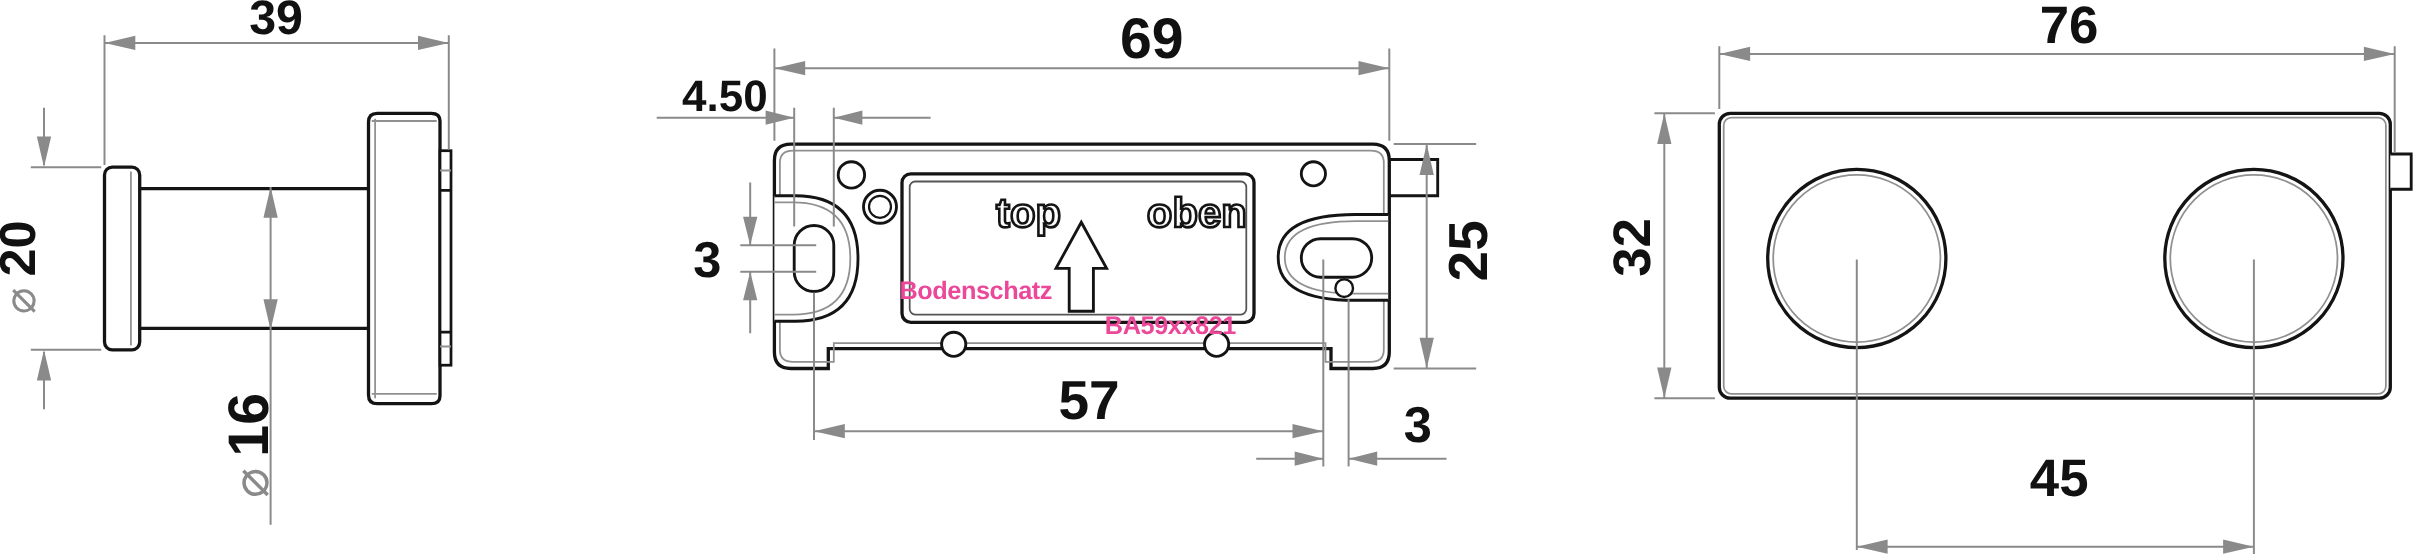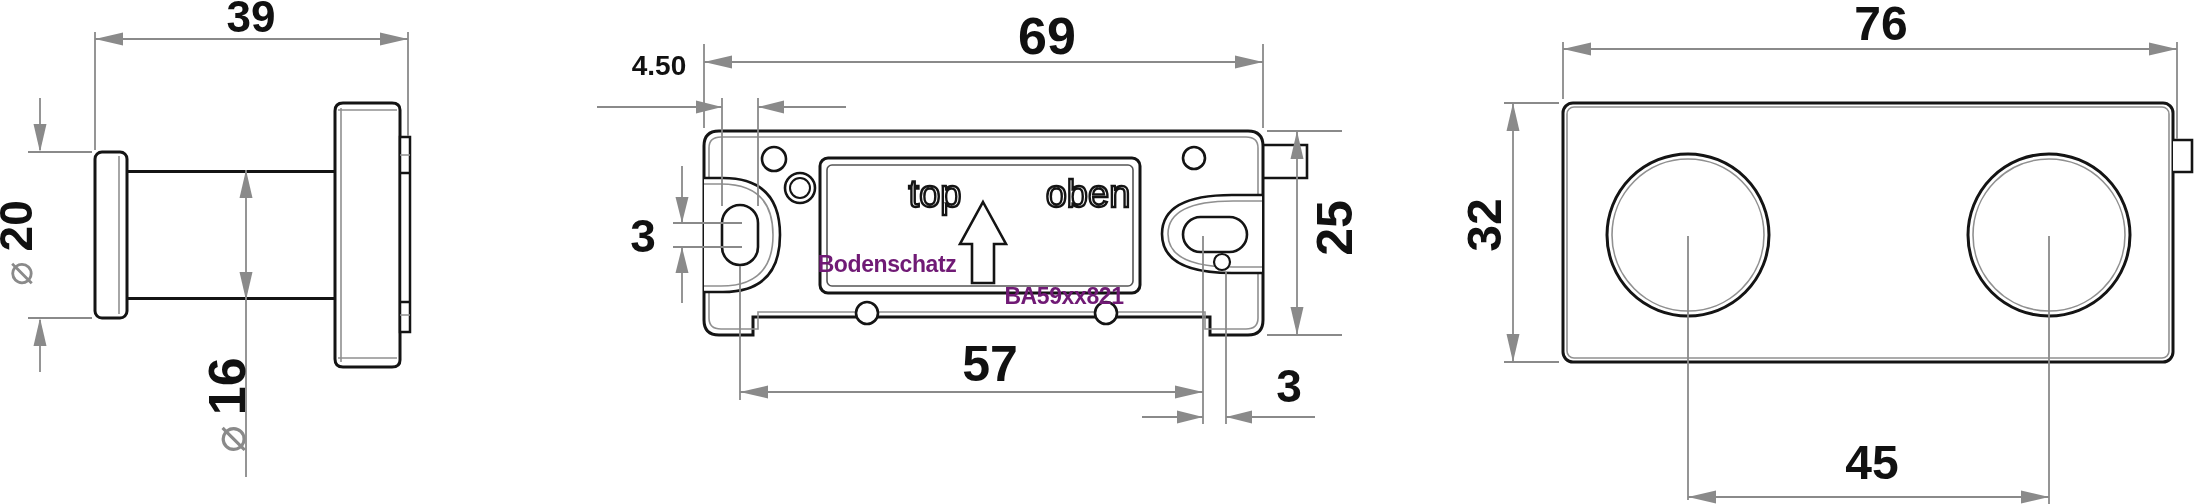--- a/index.html
+++ b/index.html
@@ -164,7 +164,7 @@
 
   <div class="dim" style="left:1047px;top:36px;font-size:52px;">69</div>
 
-  <div class="dim" style="left:659px;top:66px;font-size:28px;">4.50</div>
+  <div class="dim" style="left:659px;top:88px;font-size:40px;">4.50</div>
 
   <div class="dim" style="left:643px;top:236px;">3</div>
 

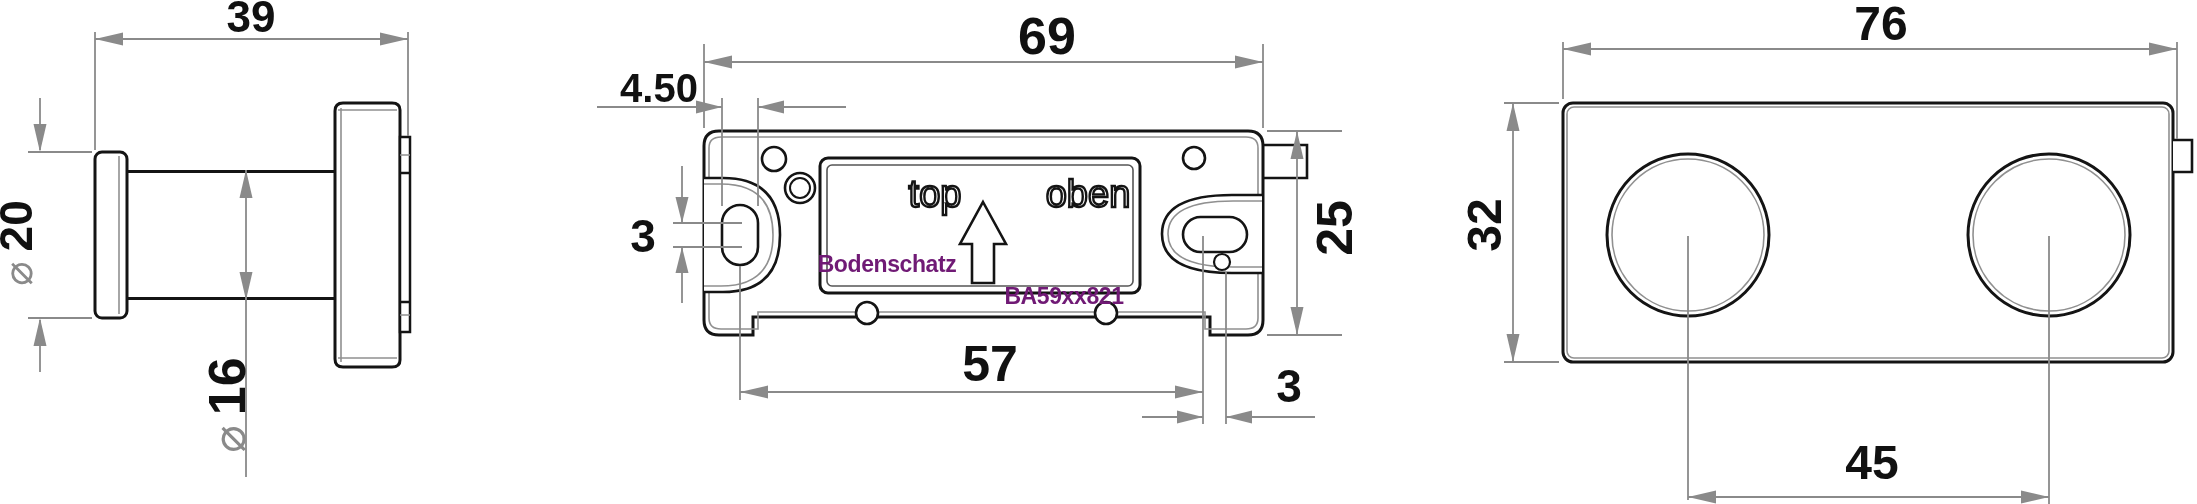--- a/index.html
+++ b/index.html
@@ -10,7 +10,7 @@
        font-size:46px;line-height:1;white-space:nowrap;letter-spacing:0;}
   .dim.vert{transform:translate(-50%,-50%) rotate(-90deg);}
   .dim .phi{color:#8a8a8a;font-weight:400;margin-right:10px;font-size:0.88em;}
-  .outline-text{position:absolute;transform:translate(-50%,-50%);color:#fff;font-weight:400;
+  .outline-text{position:absolute;transform:translate(-50%,-50%);color:#fff;font-weight:700;
        -webkit-text-stroke:2.4px #141414;text-stroke:2.4px #141414;font-size:38px;line-height:1;white-space:nowrap;}
   .stamp{position:absolute;transform:translate(-50%,-50%);color:#701a75;font-weight:700;
        font-size:23px;line-height:1;white-space:nowrap;letter-spacing:-0.4px;}

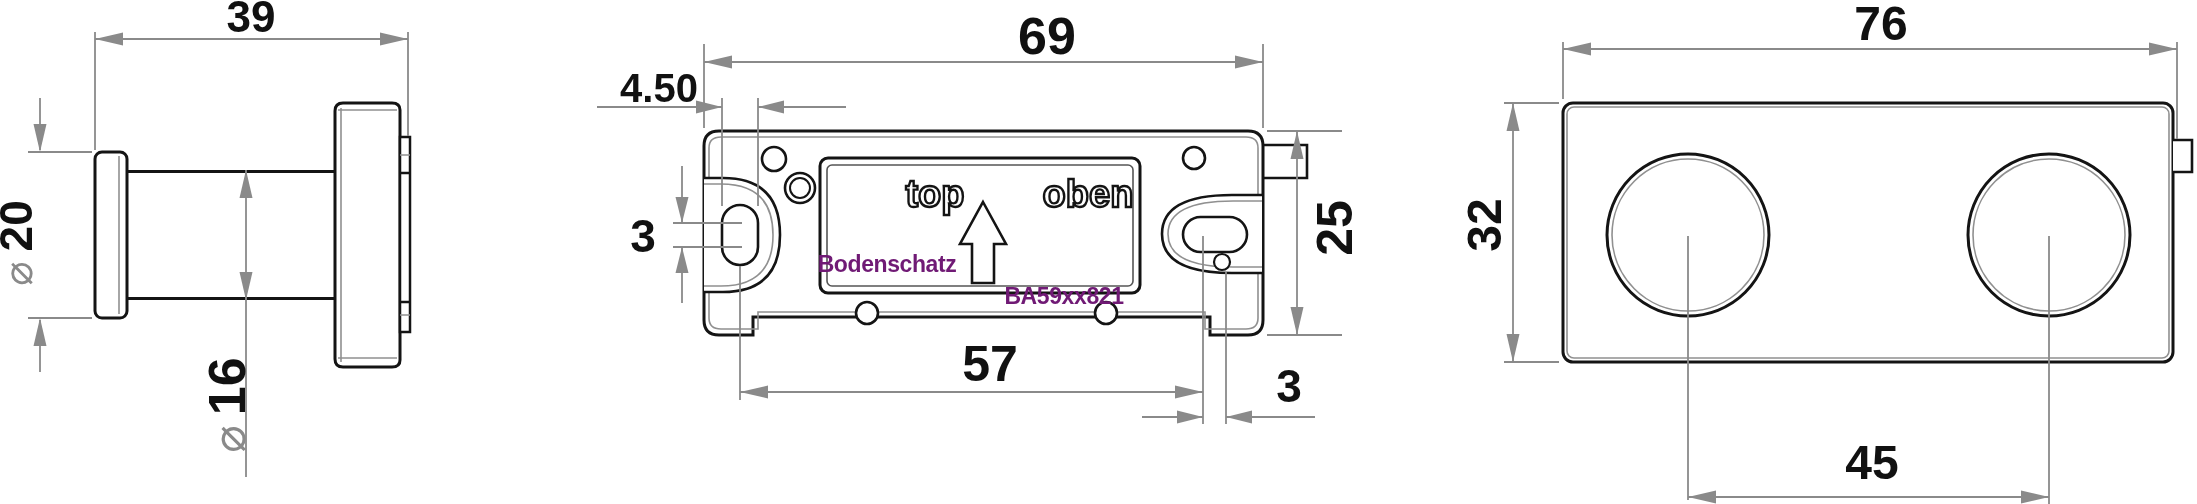--- a/index.html
+++ b/index.html
@@ -12,7 +12,7 @@
   .dim .phi{color:#8a8a8a;font-weight:400;margin-right:10px;font-size:0.88em;}
   .outline-text{position:absolute;transform:translate(-50%,-50%);color:#fff;font-weight:700;
        -webkit-text-stroke:2.4px #141414;text-stroke:2.4px #141414;font-size:38px;line-height:1;white-space:nowrap;}
-  .stamp{position:absolute;transform:translate(-50%,-50%);color:#701a75;font-weight:700;
+  .stamp{position:absolute;transform:translate(-50%,-50%);color:#ec4899;font-weight:700;
        font-size:23px;line-height:1;white-space:nowrap;letter-spacing:-0.4px;}
 </style>
 </head>

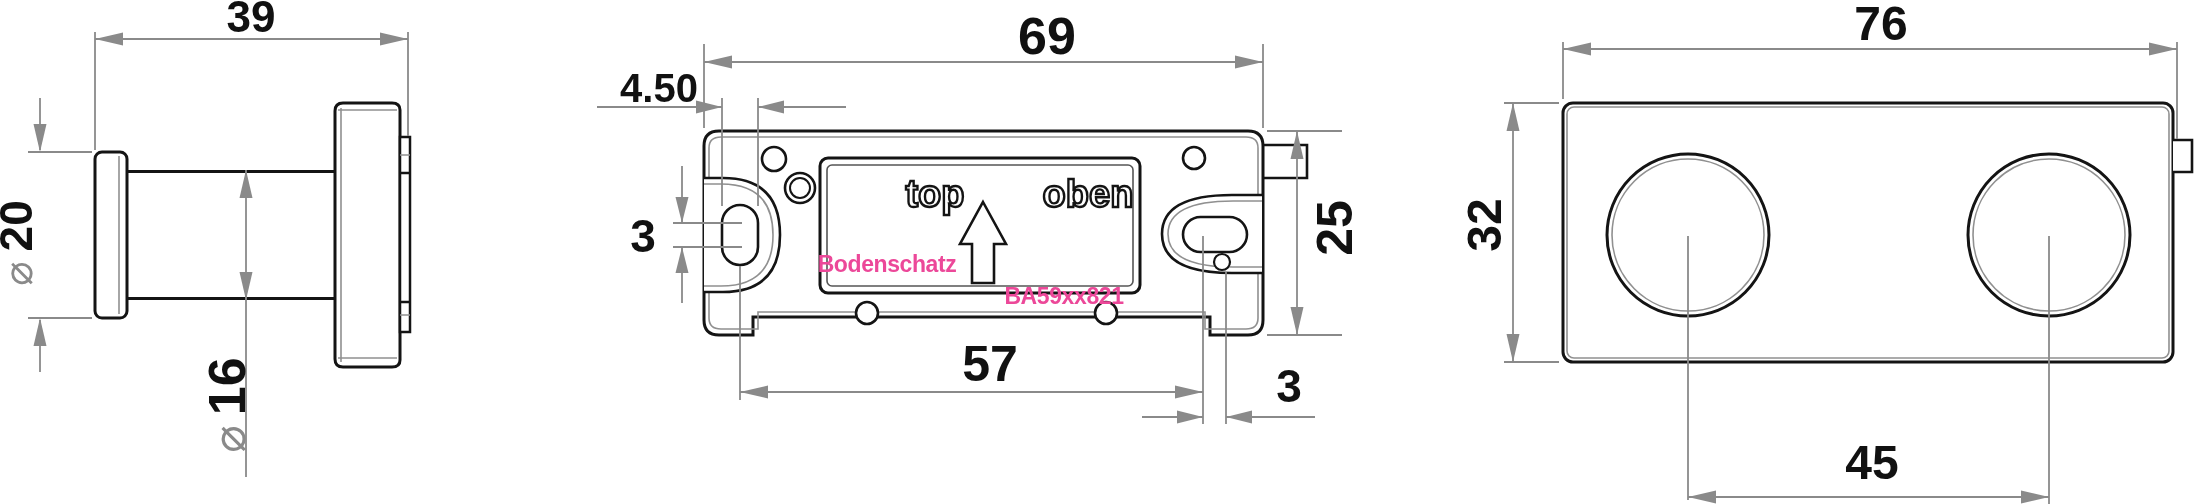--- a/index.html
+++ b/index.html
@@ -178,7 +178,7 @@
 
   <div class="dim vert" style="left:1485px;top:225px;font-size:48px;">32</div>
 
-  <div class="dim" style="left:1872px;top:463px;font-size:48px;">45</div>
+  <div class="dim" style="left:1872px;top:436px;font-size:48px;">45</div>
 
   <div class="outline-text" style="left:935px;top:194px;">top</div>
 

